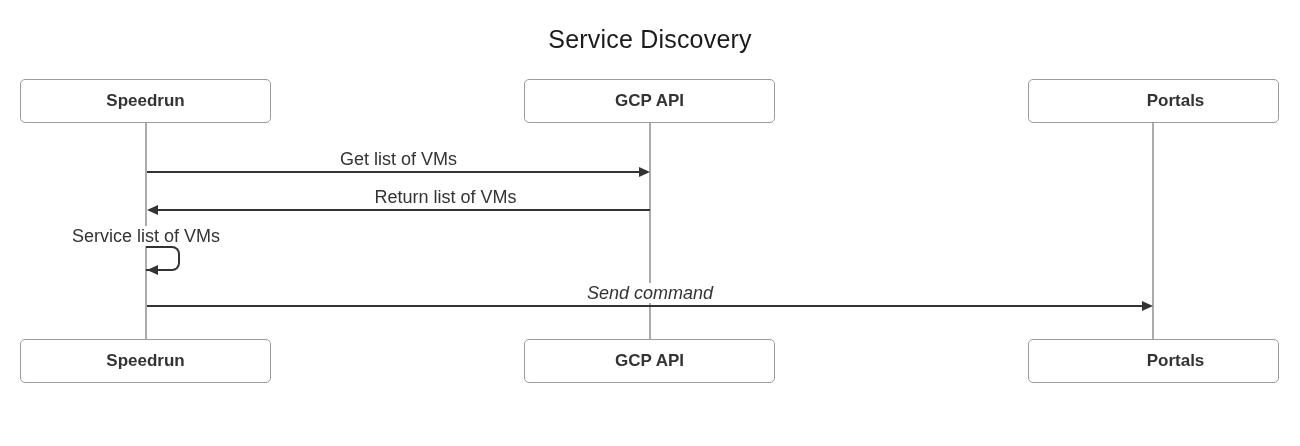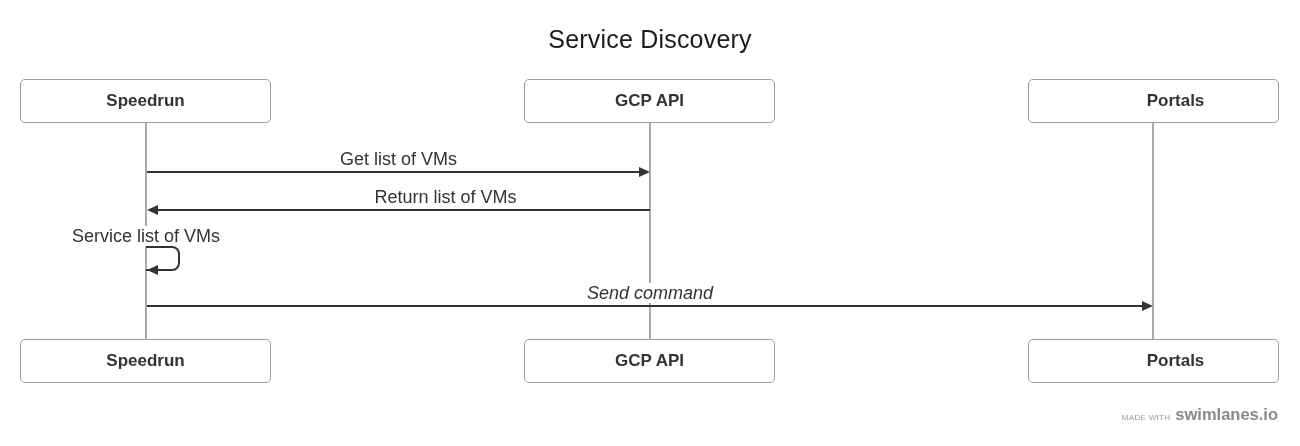--- a/index.html
+++ b/index.html
@@ -188,10 +188,6 @@
     <span class="actor-label">Portals</span>
   </div>
 
-  <div class="footer">
-    <span class="made-with">MADE WITH</span>
-    <span class="brand">swimlanes.io</span>
-  </div>
 
 </div>
 

